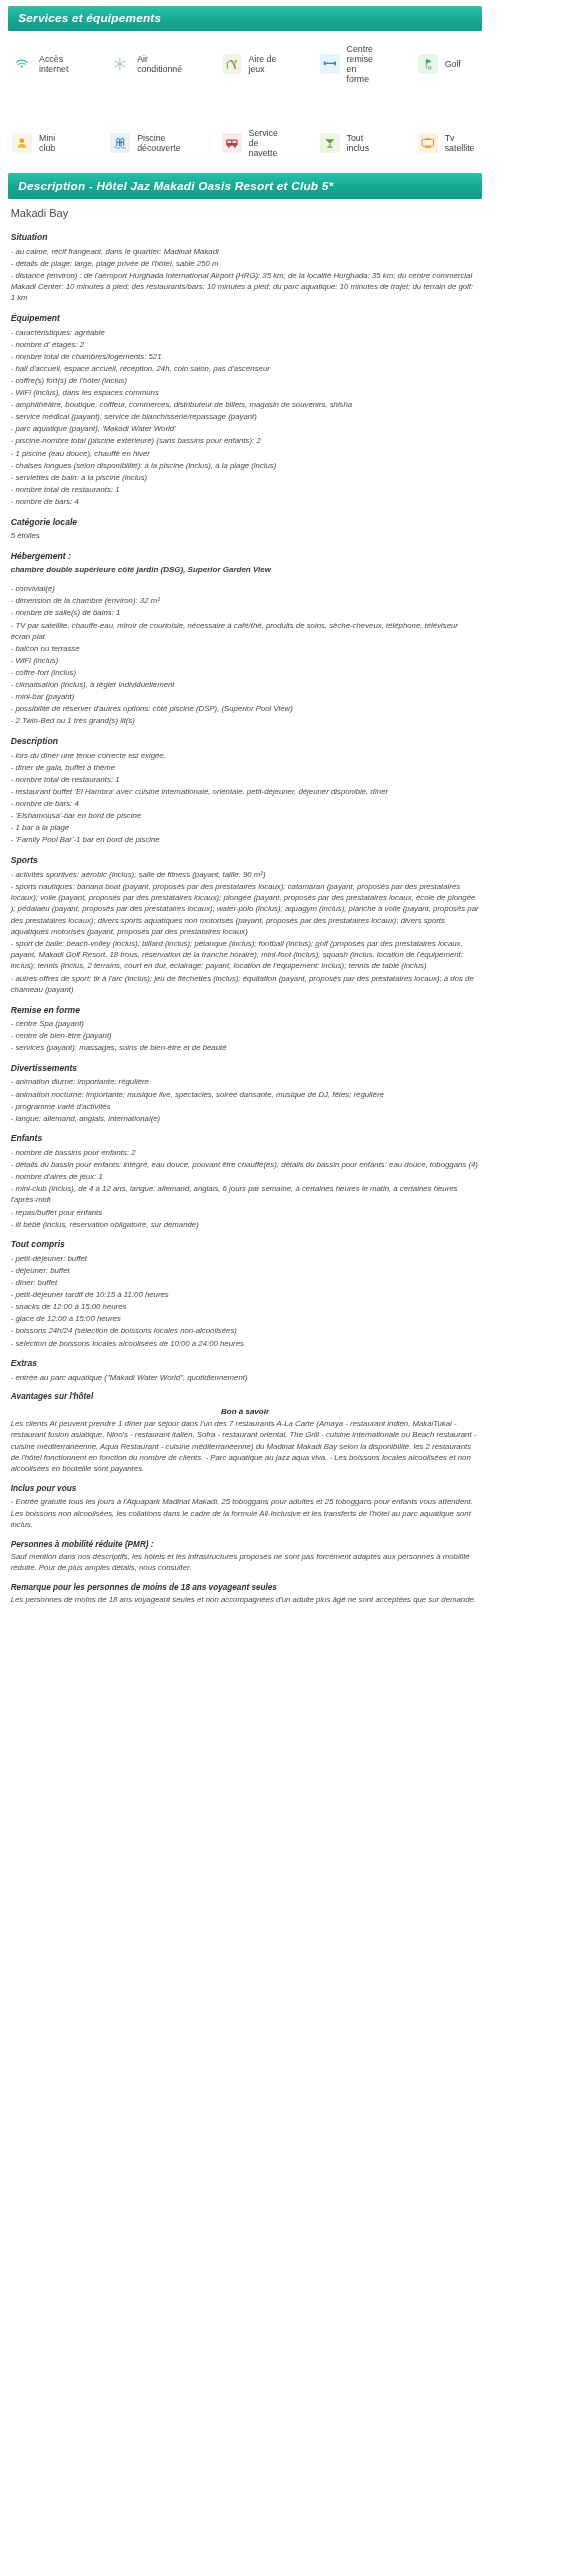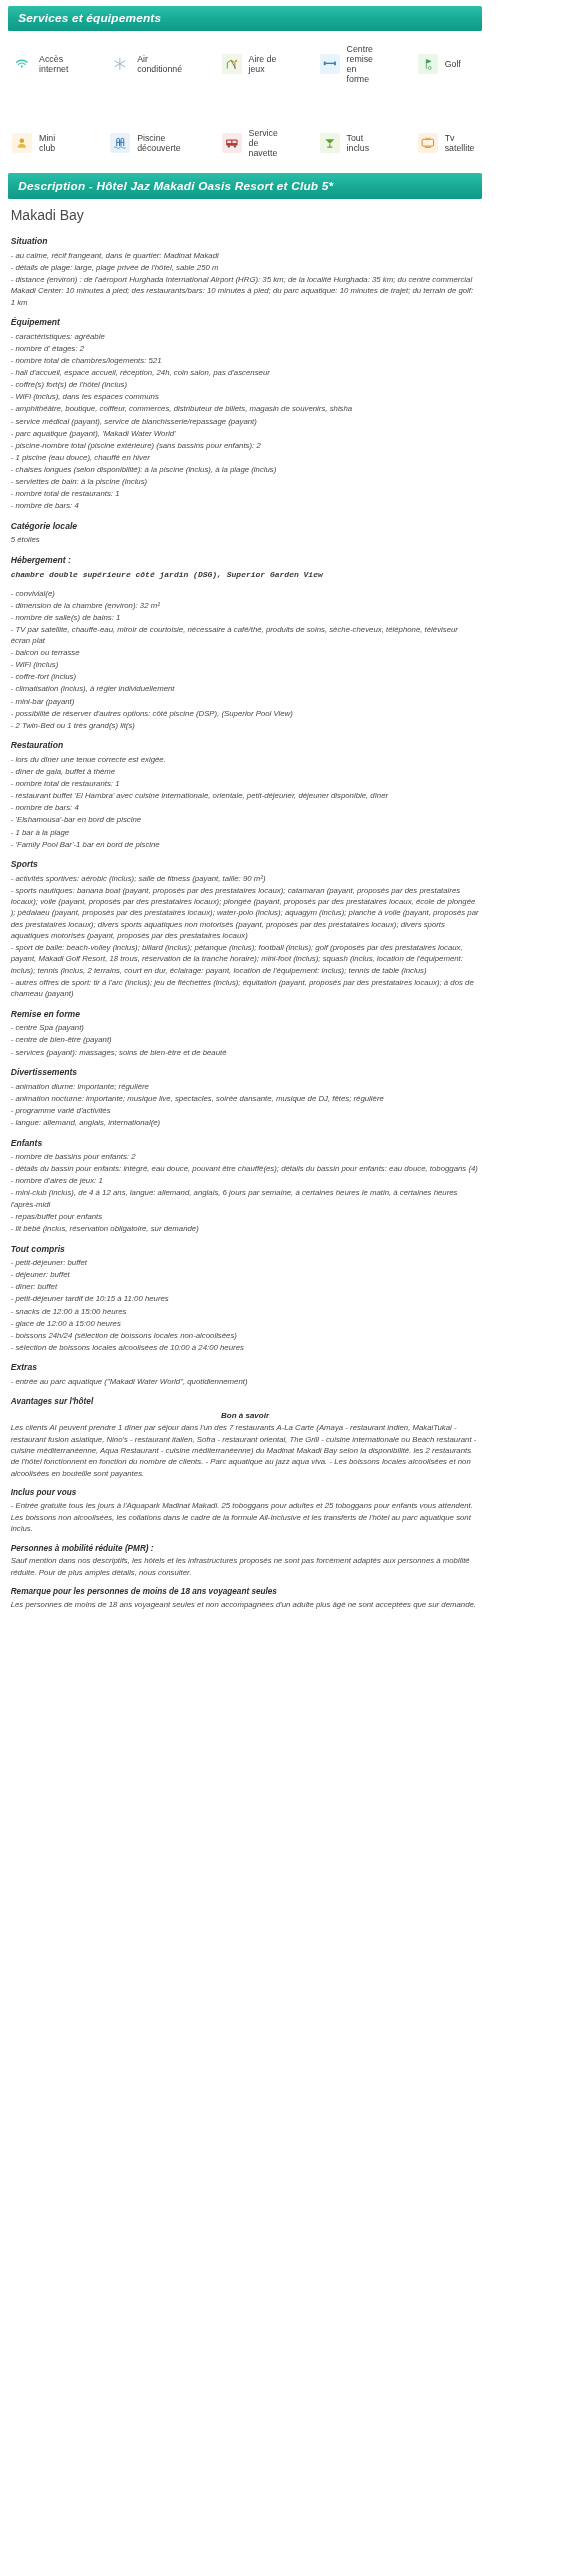--- a/index.html
+++ b/index.html
@@ -86,7 +86,7 @@
     line-height: 1.42;
   }
   .desc .city {
-    font-size: 14px;
+    font-size: 11px;
     color: #4a4a4a;
     margin: 1.5px 0 9.1px 0;
   }

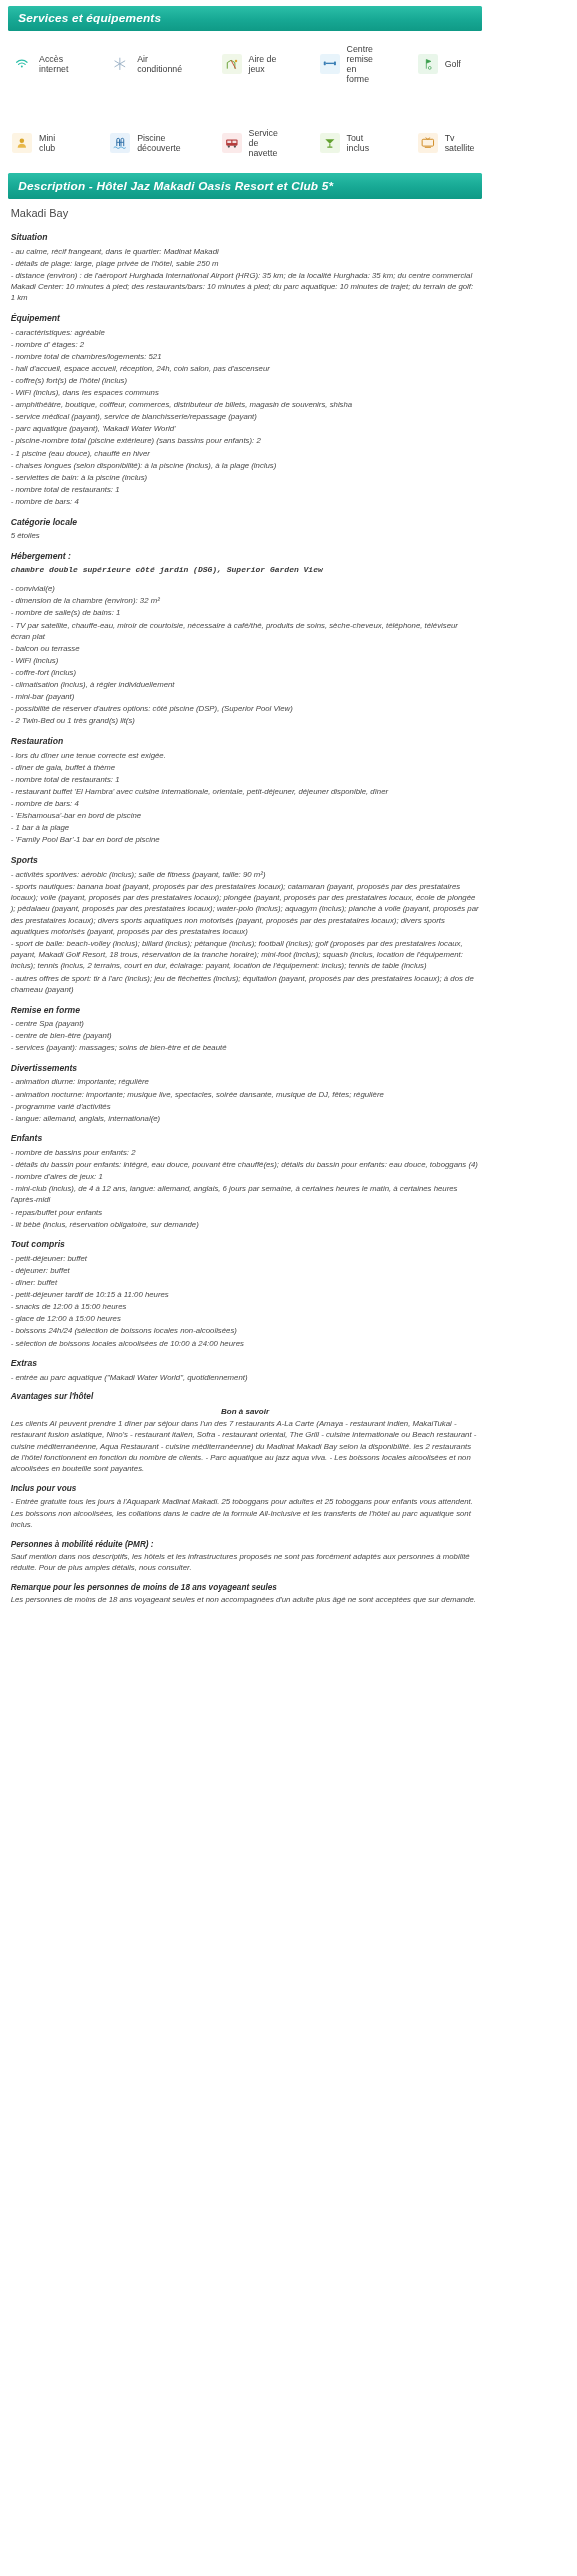--- a/index.html
+++ b/index.html
@@ -104,7 +104,6 @@
     color: #3a3a3a;
     font-size: 8px;
     margin: 1.5px 0 1.5px 0;
-    font-family: Liberation Mono, monospace;
   }
   .blk p {
     margin: 0 0 0.8px 0;

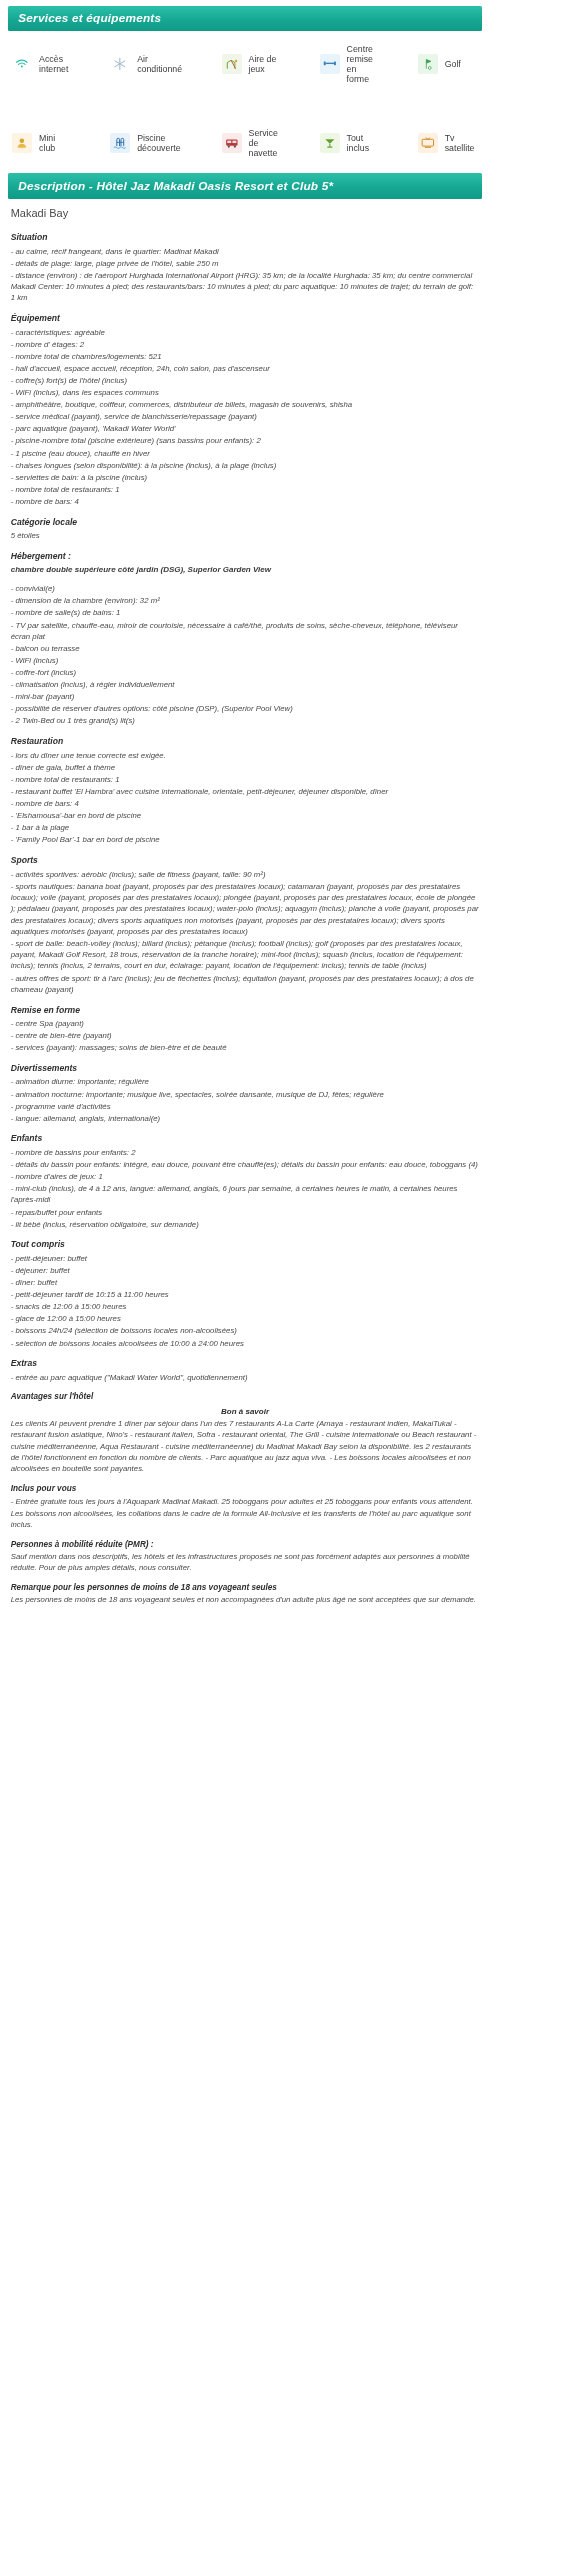--- a/index.html
+++ b/index.html
@@ -312,7 +312,7 @@
     </div>
 
     <div class="blk">
-      <div class="blk-title">Restauration</div>
+      <div class="blk-title">Description</div>
       <p>- lors du dîner une tenue correcte est exigée.</p>
       <p>- dîner de gala, buffet à thème</p>
       <p>- nombre total de restaurants: 1</p>

